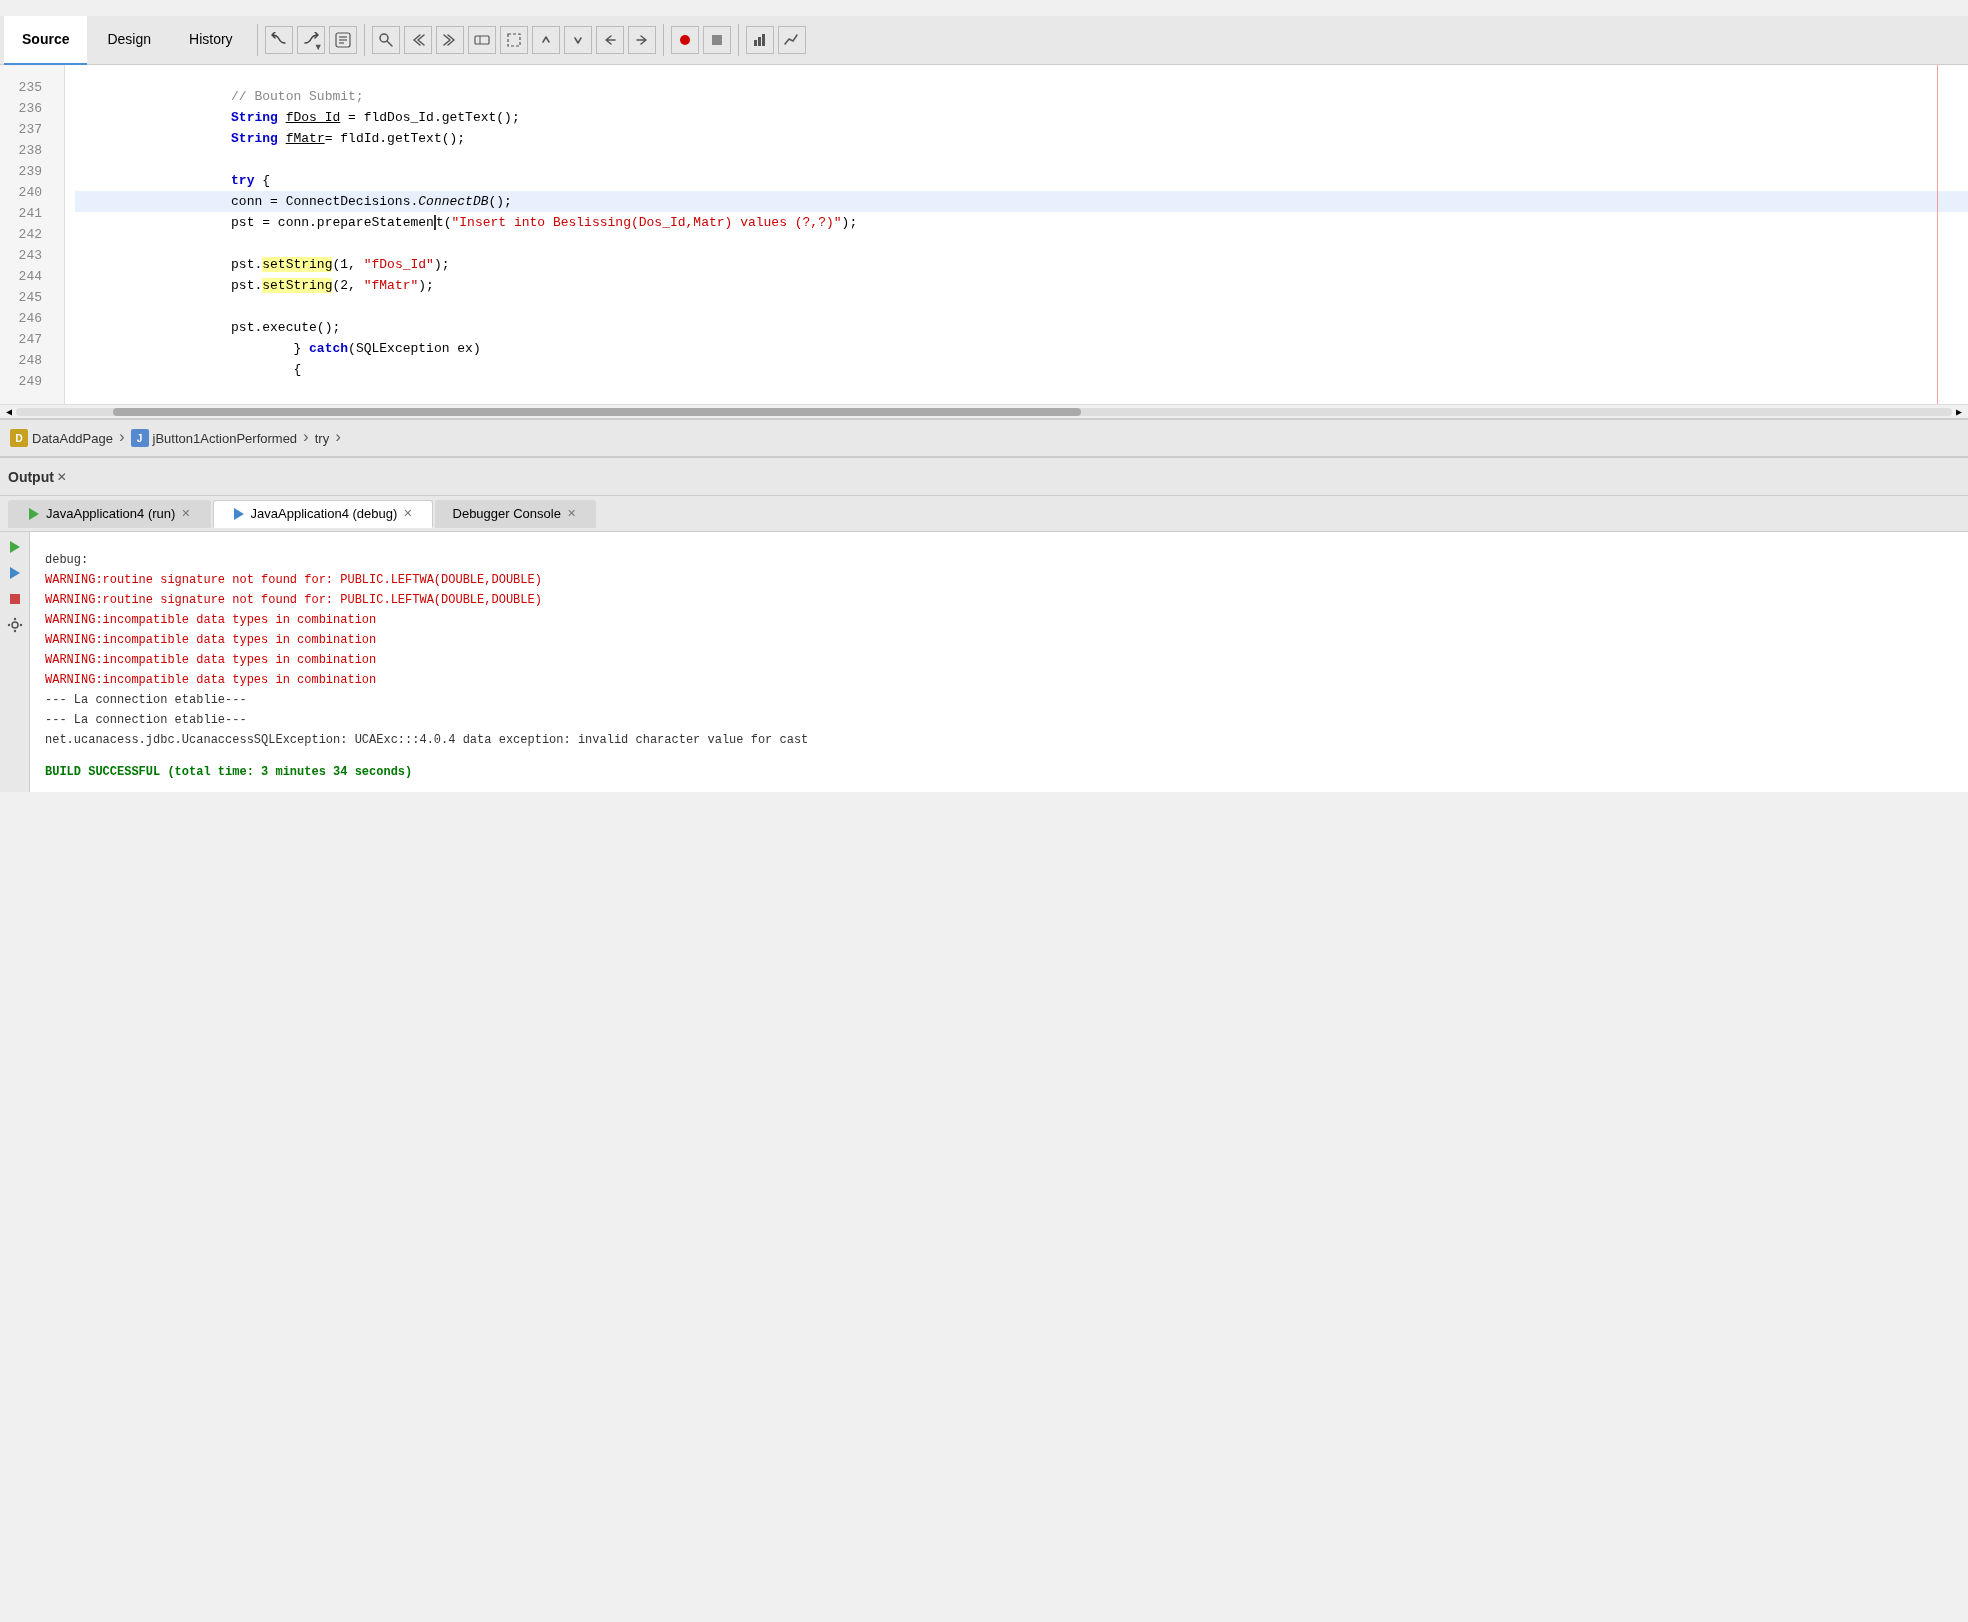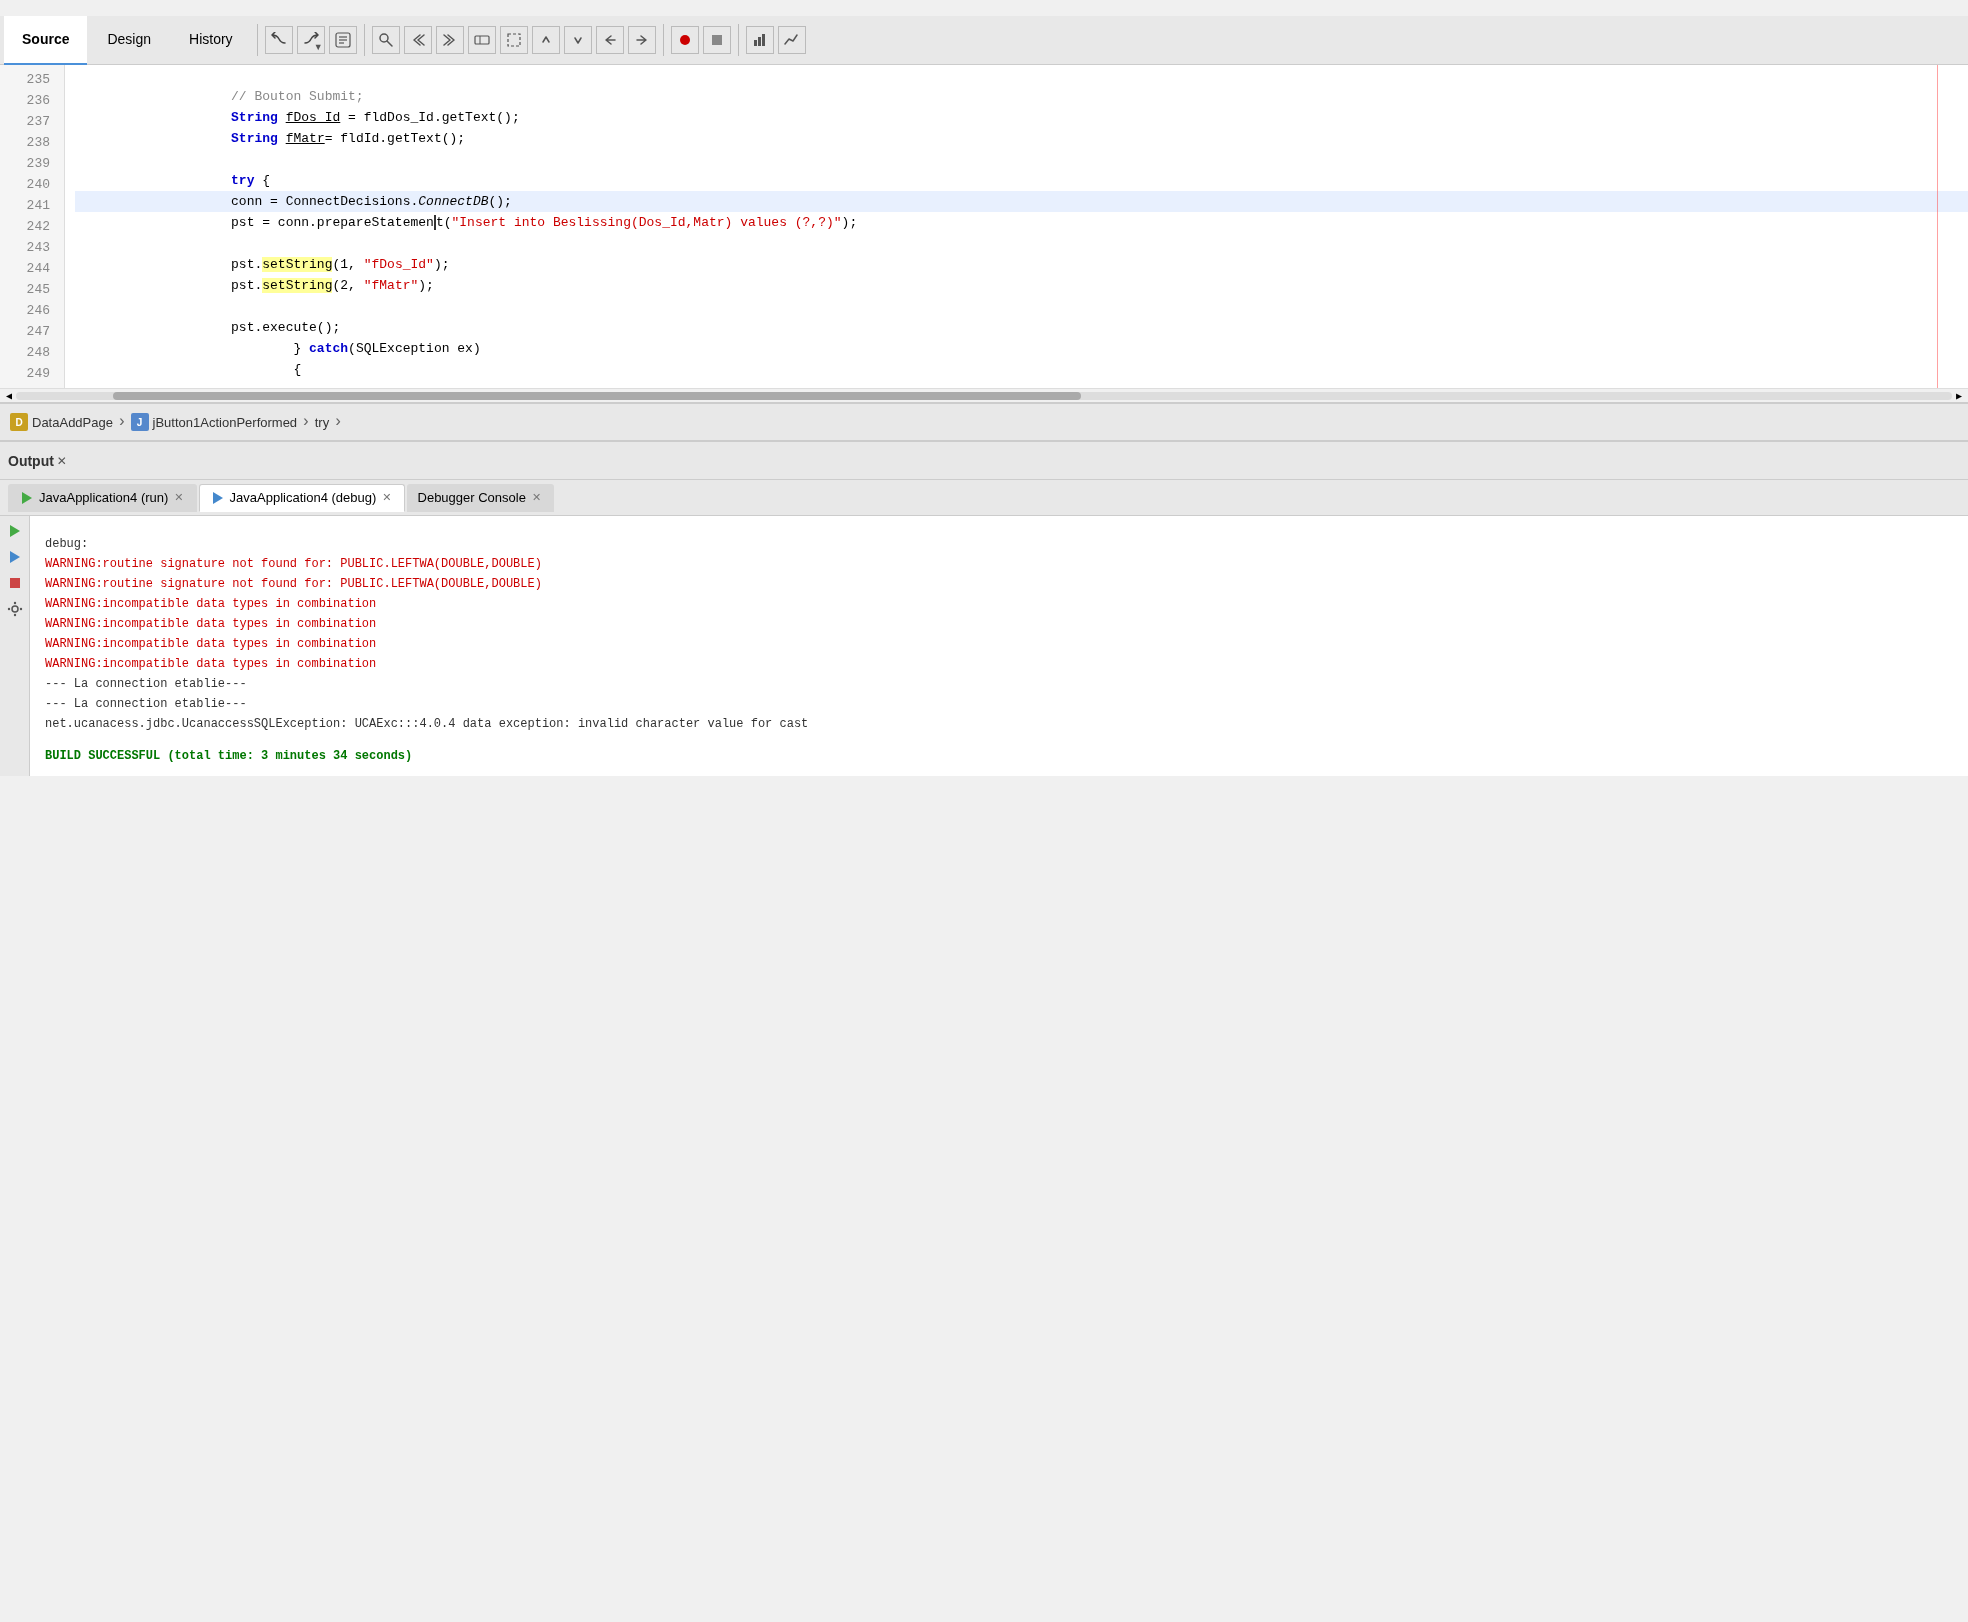--- a/index.html
+++ b/index.html
@@ -64,7 +64,7 @@
     .line-numbers {
       background: #f5f5f5;
       border-right: 1px solid #ddd;
-      padding: 4px;
+      padding: 12px;
       width: 65px;
       min-width: 65px;
       user-select: none;

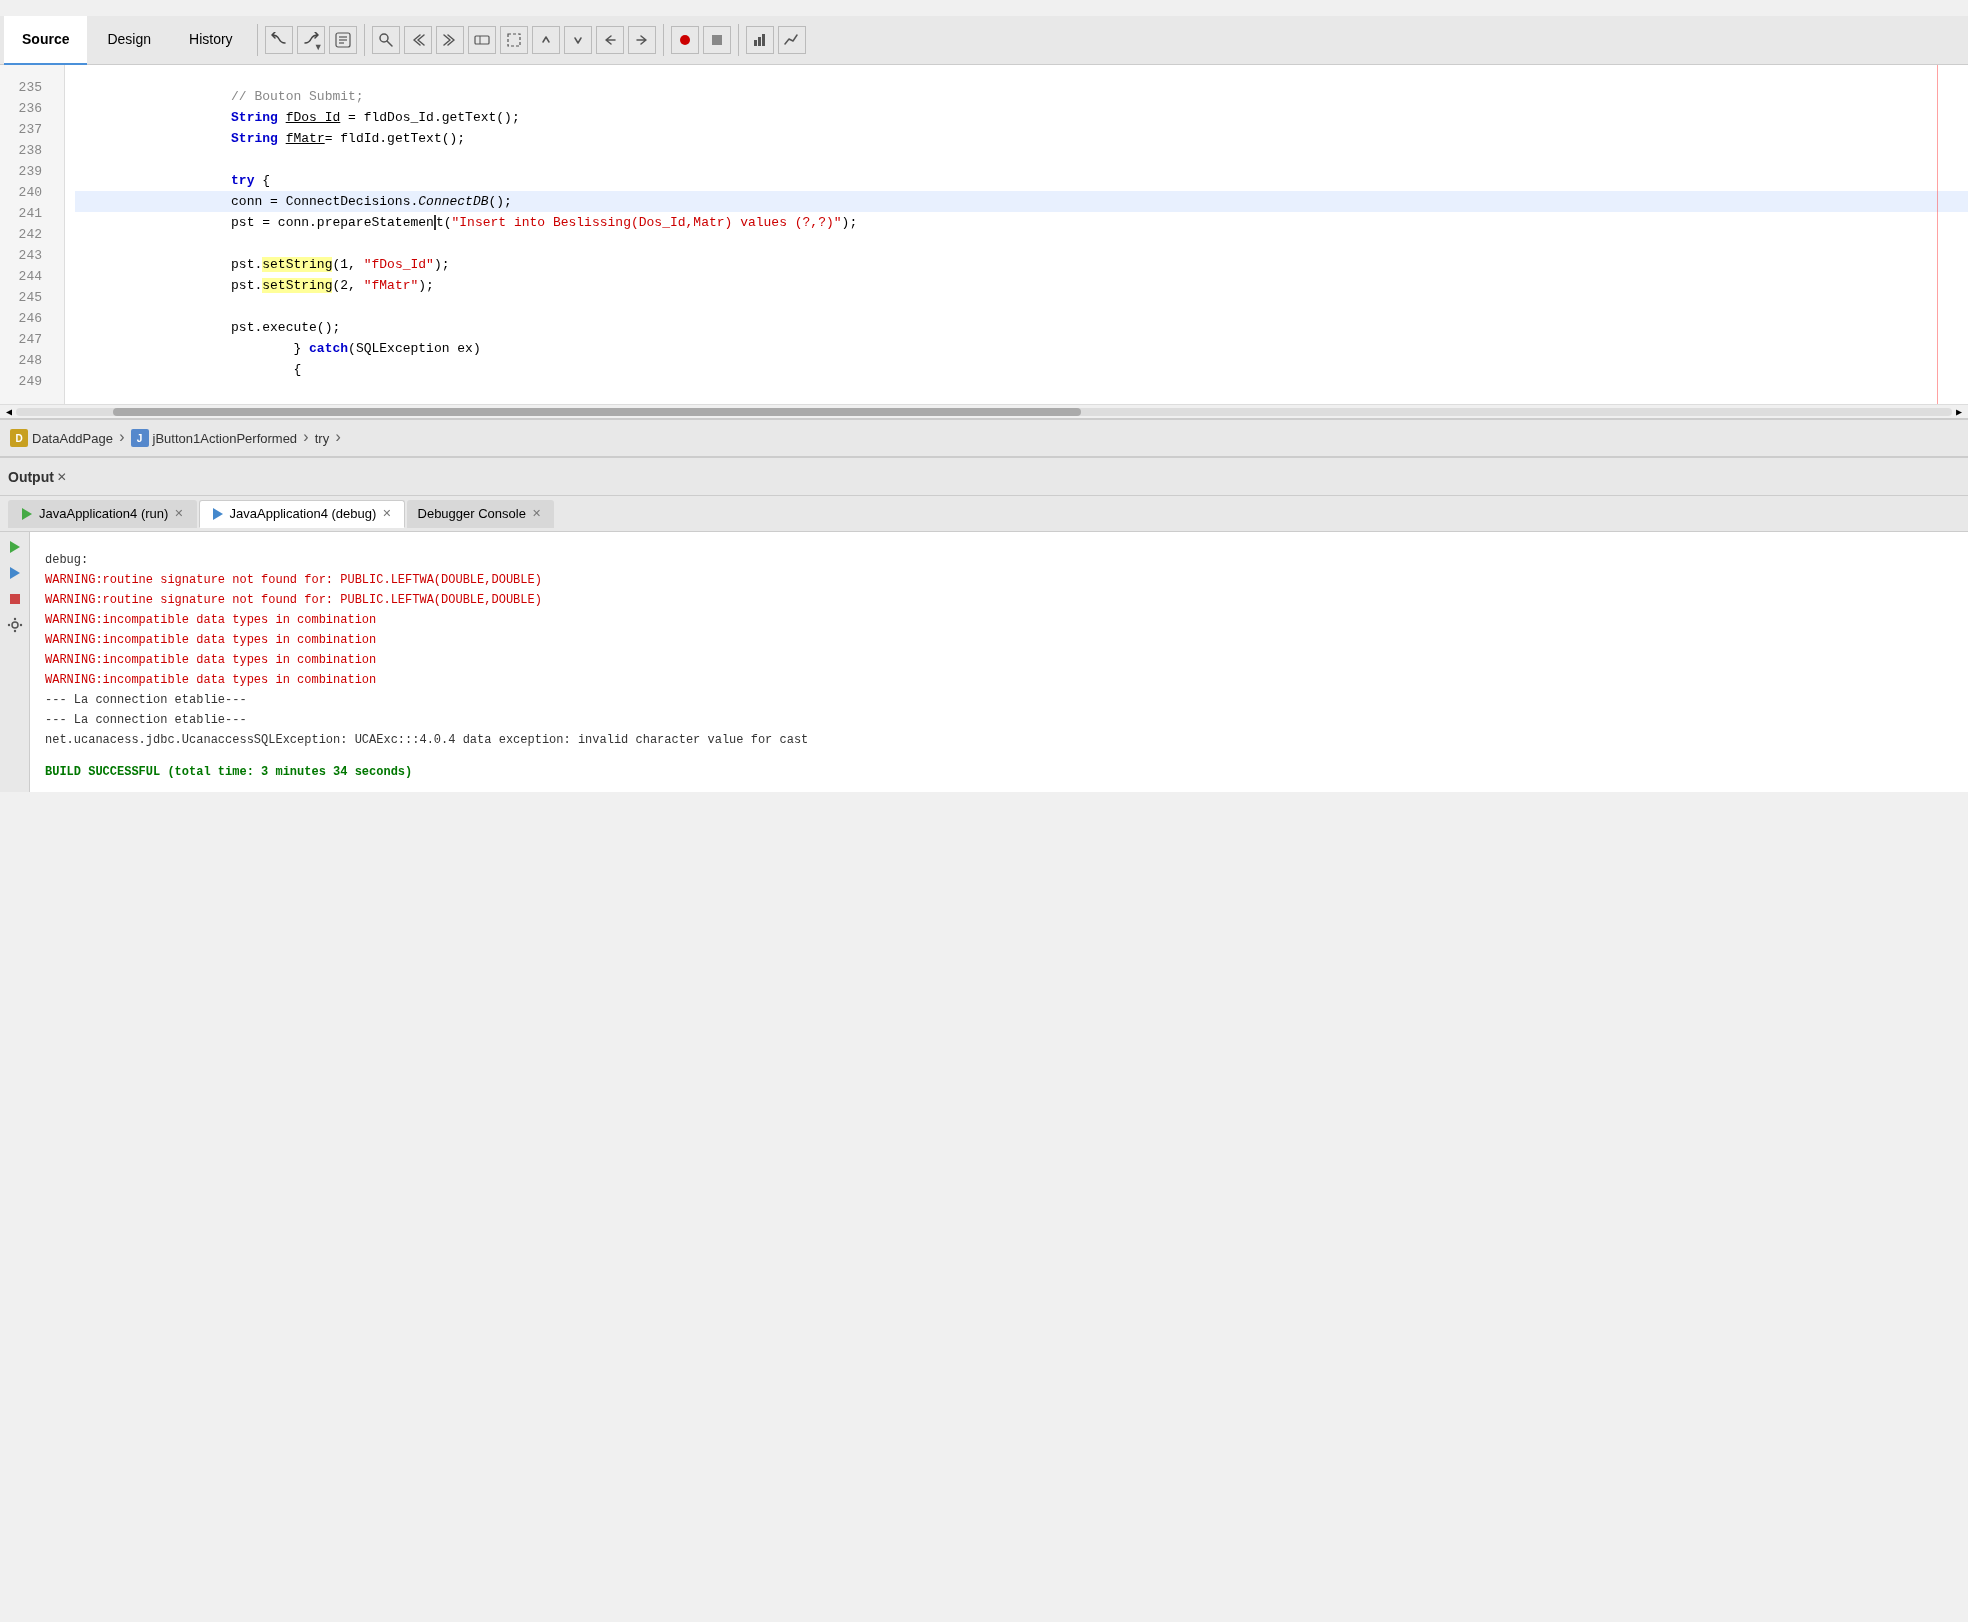--- a/index.html
+++ b/index.html
@@ -206,7 +206,7 @@
       display: flex;
       align-items: center;
       gap: 4px;
-      padding: 4px 10px;
+      padding: 4px 17px;
       font-size: 13px;
       font-family: Arial, sans-serif;
       cursor: pointer;

